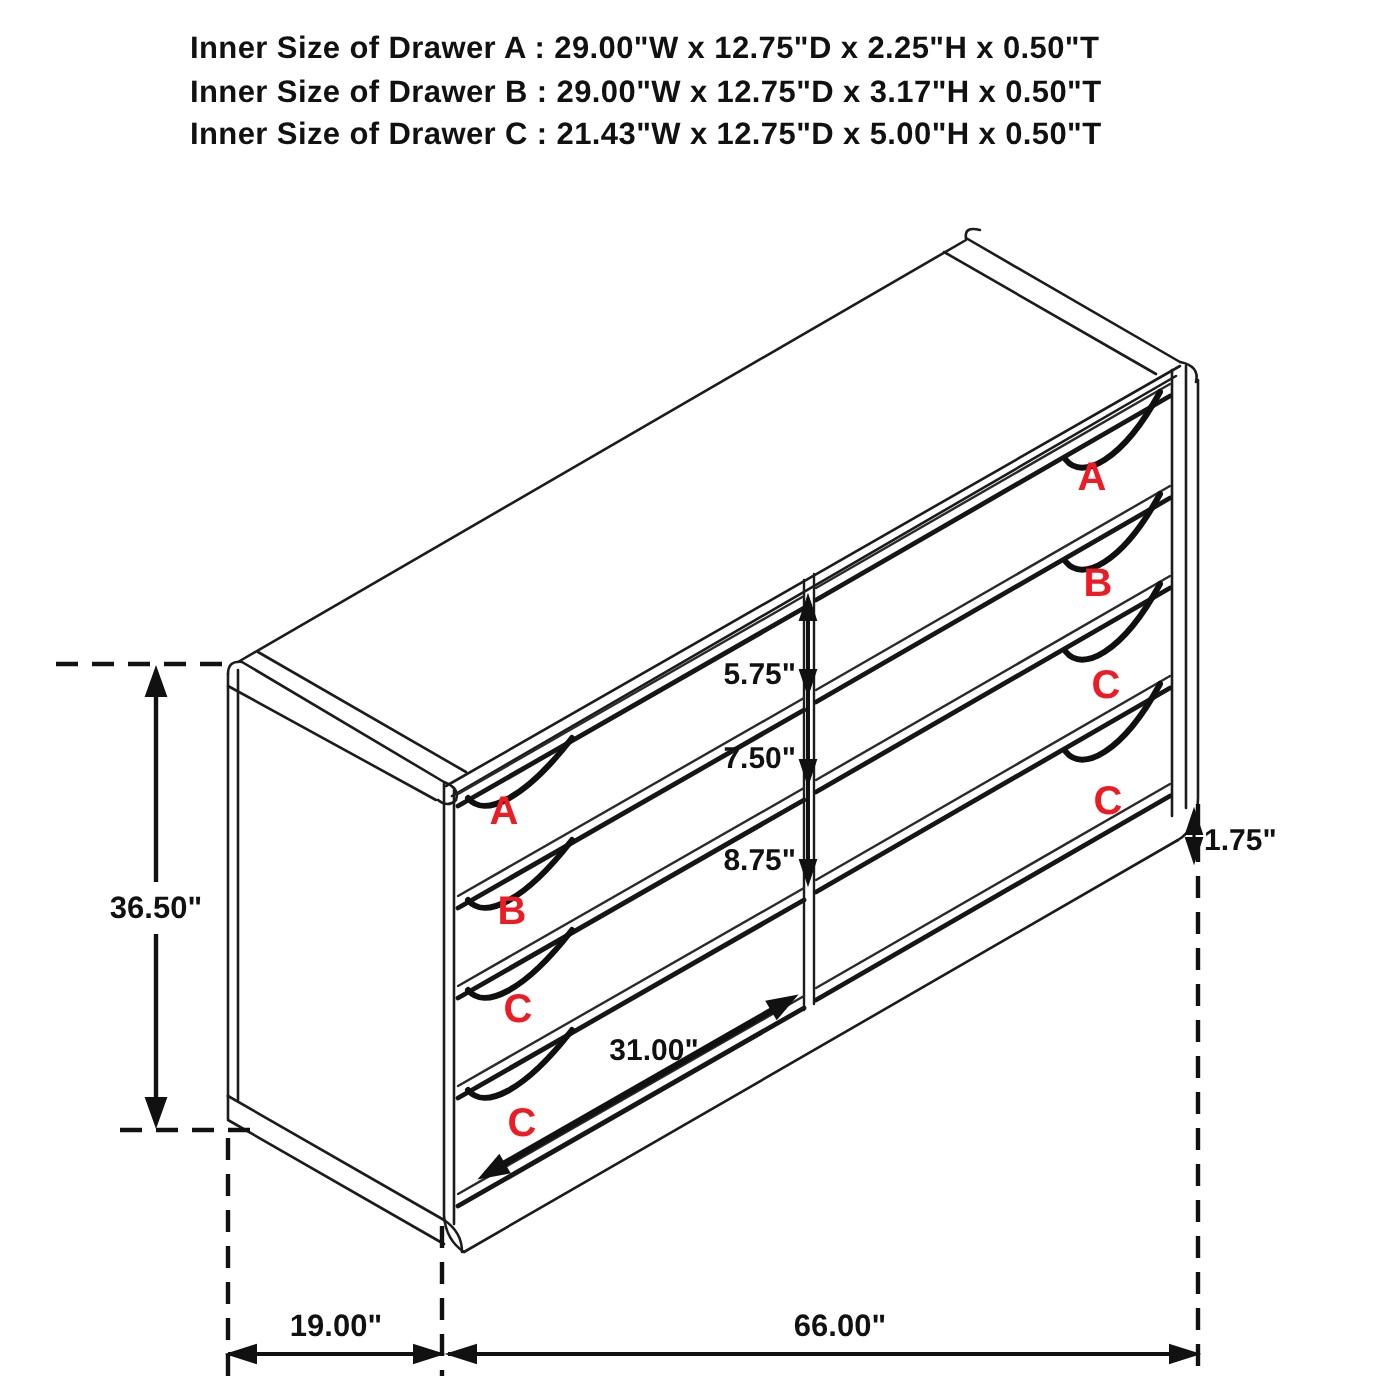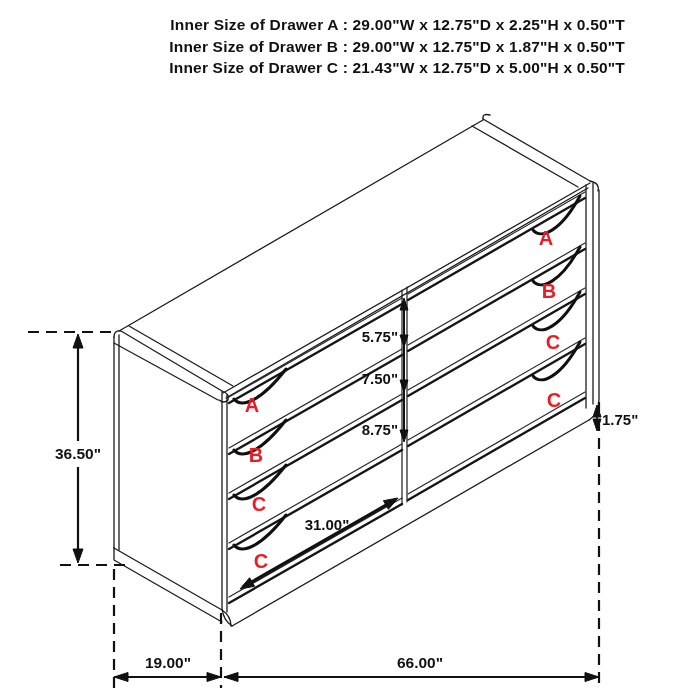--- a/index.html
+++ b/index.html
@@ -5,7 +5,7 @@
   html,body{margin:0;padding:0;background:#ffffff;}
   .page{position:relative;width:700px;height:700px;background:#ffffff;overflow:hidden;
         font-family:"Liberation Sans", sans-serif;}
-  .title-block{position:absolute;left:95px;top:14px;width:530px;text-align:right;
+  .title-block{position:absolute;left:95px;top:14px;width:530px;text-align:left;
         font-weight:bold;font-size:15.5px;line-height:21.5px;color:#111;letter-spacing:0.2px;}
   .title-block div{white-space:nowrap;}
   svg{position:absolute;left:0;top:0;}

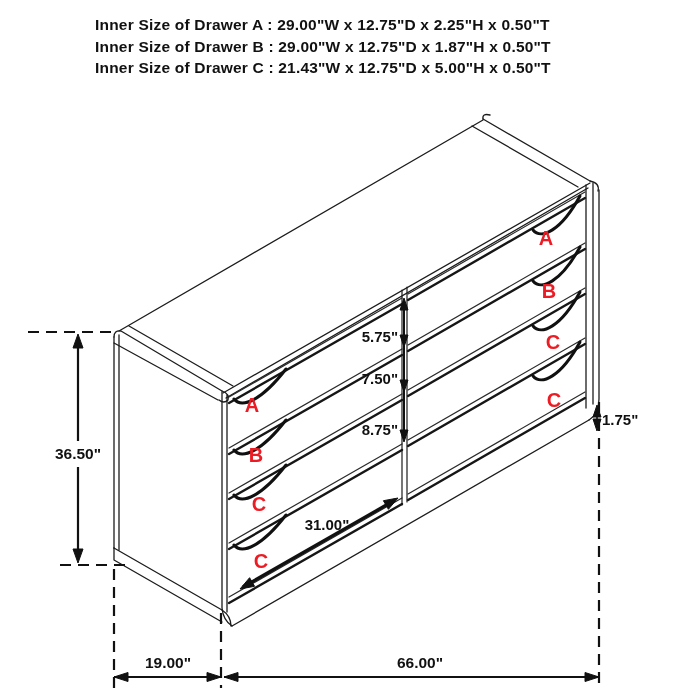--- a/index.html
+++ b/index.html
@@ -21,7 +21,7 @@
 
   <div class="title-block">
     <div>Inner Size of Drawer A : 29.00"W x 12.75"D x 2.25"H x 0.50"T</div>
-    <div>Inner Size of Drawer B : 29.00"W x 12.75"D x 1.87"H x 0.50"T</div>
+    <div>Inner Size of Drawer B : 29.00"W x 12.75"D x 3.17"H x 0.50"T</div>
     <div>Inner Size of Drawer C : 21.43"W x 12.75"D x 5.00"H x 0.50"T</div>
   </div>
 

